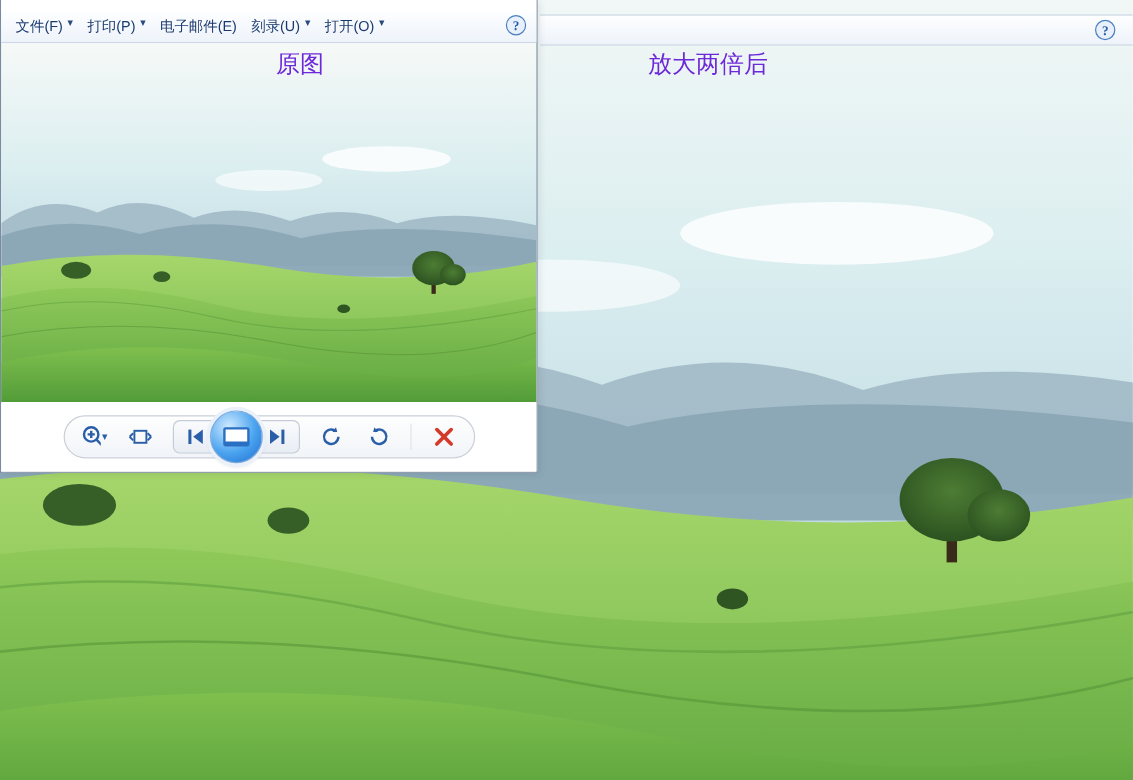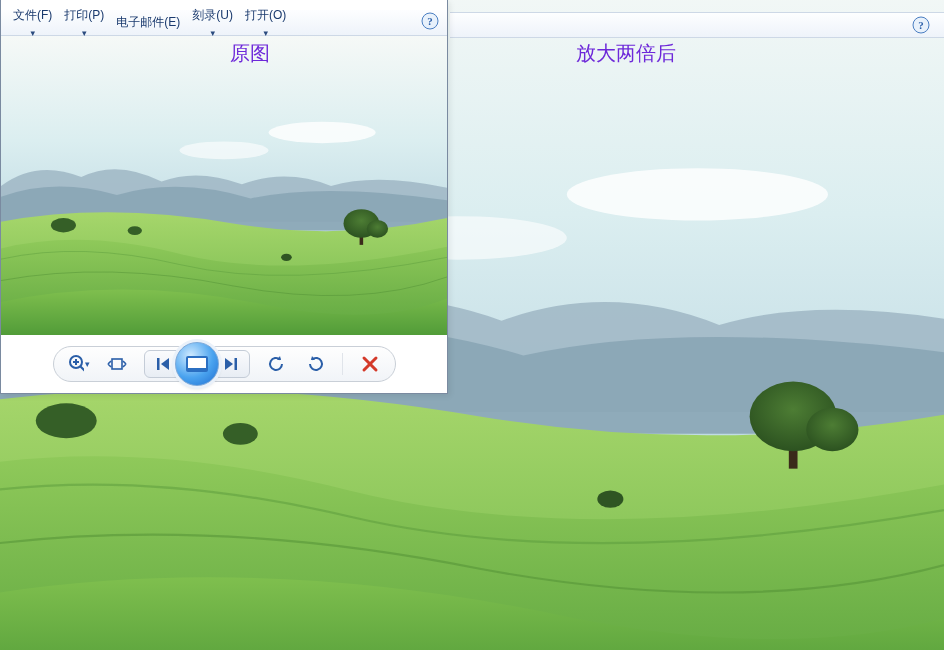--- a/index.html
+++ b/index.html
@@ -22,7 +22,7 @@
   .title-row { height: 10px; background: #fff; }
   .menu-bar { height: 26px; display: flex; align-items: center; gap: 4px; padding: 0 8px;
     background: linear-gradient(#fdfeff, #eef3fa); border-bottom: 1px solid #cdd8e6; font-size: 12px; color: #1a3a6e; }
-  .menu-bar .mitem { display: flex; align-items: center; gap: 4px; padding: 2px 4px; cursor: default; flex-direction: column; }
+  .menu-bar .mitem { display: flex; align-items: flex-start; gap: 4px; padding: 2px 4px; cursor: default; }
   .menu-bar .caret { font-size: 9px; color: #2a4a7e; }
   .menu-bar .spacer { flex: 1; }
 

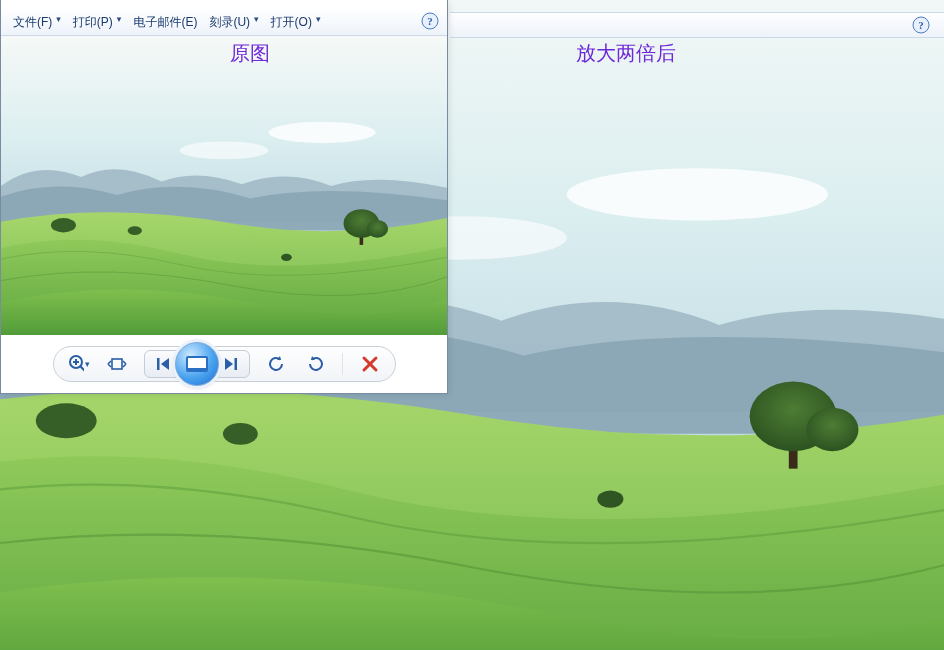--- a/index.html
+++ b/index.html
@@ -31,7 +31,7 @@
 
   .annot { position: absolute; color: #6d28d9; font-size: 20px; font-weight: 500; }
   .annot.a-left { left: 230px; top: 40px; }
-  .annot.a-right { left: 540px; top: 40px; margin-left: 36px; }
+  .annot.a-right { left: 540px; top: 40px; }
 
   
   .ctrl-strip { position: absolute; left: 0; bottom: 0; width: 100%; height: 58px;

